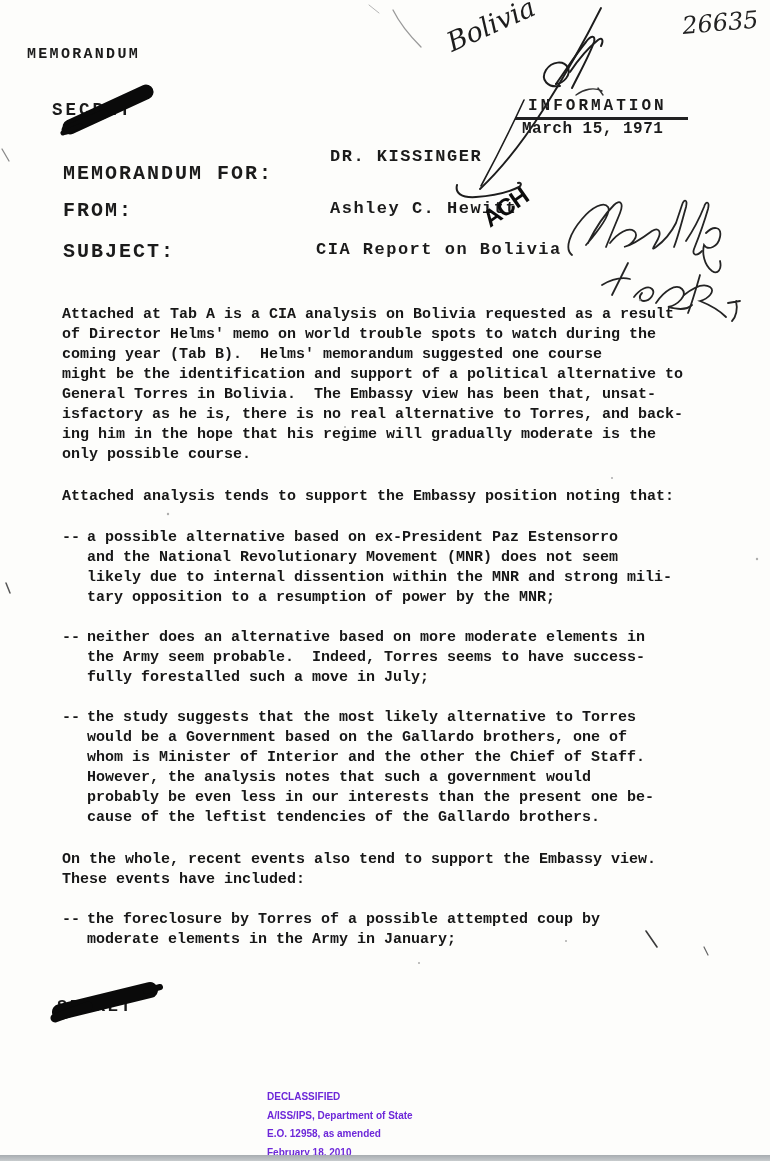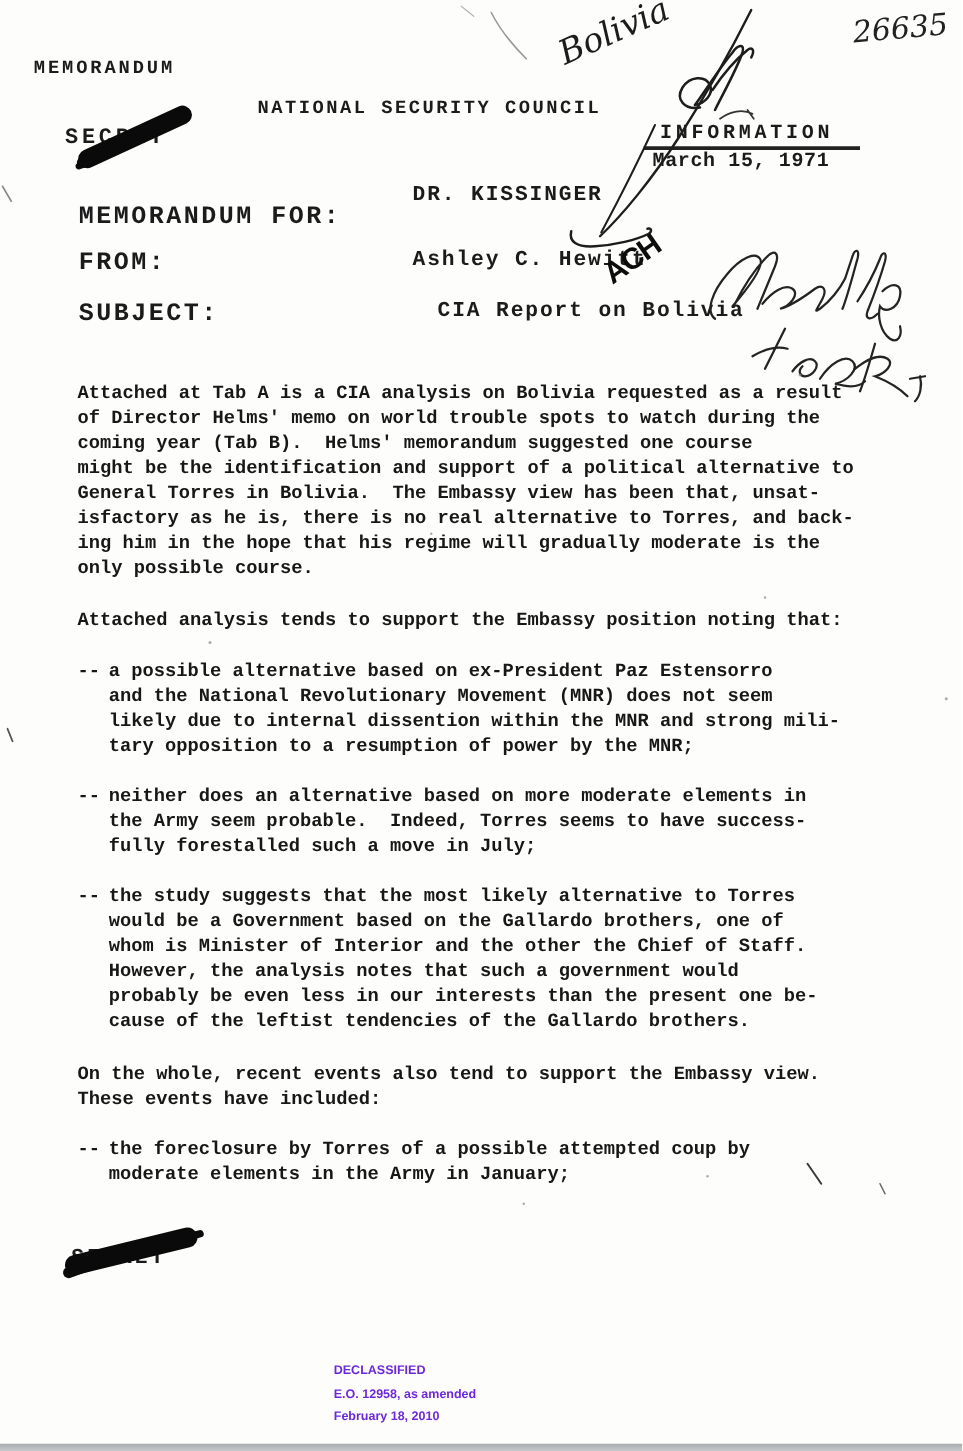--- a/index.html
+++ b/index.html
@@ -41,7 +41,6 @@
 
   <div class="typed t-lg" style="left:27px; top:46px; letter-spacing:2.3px;">MEMORANDUM</div>
 
-  <div class="typed t-lg" style="left:206px; top:78px;">NATIONAL SECURITY COUNCIL</div>
 
   <div class="typed t-secret" style="left:52px; top:100px;">SECRET</div>
 

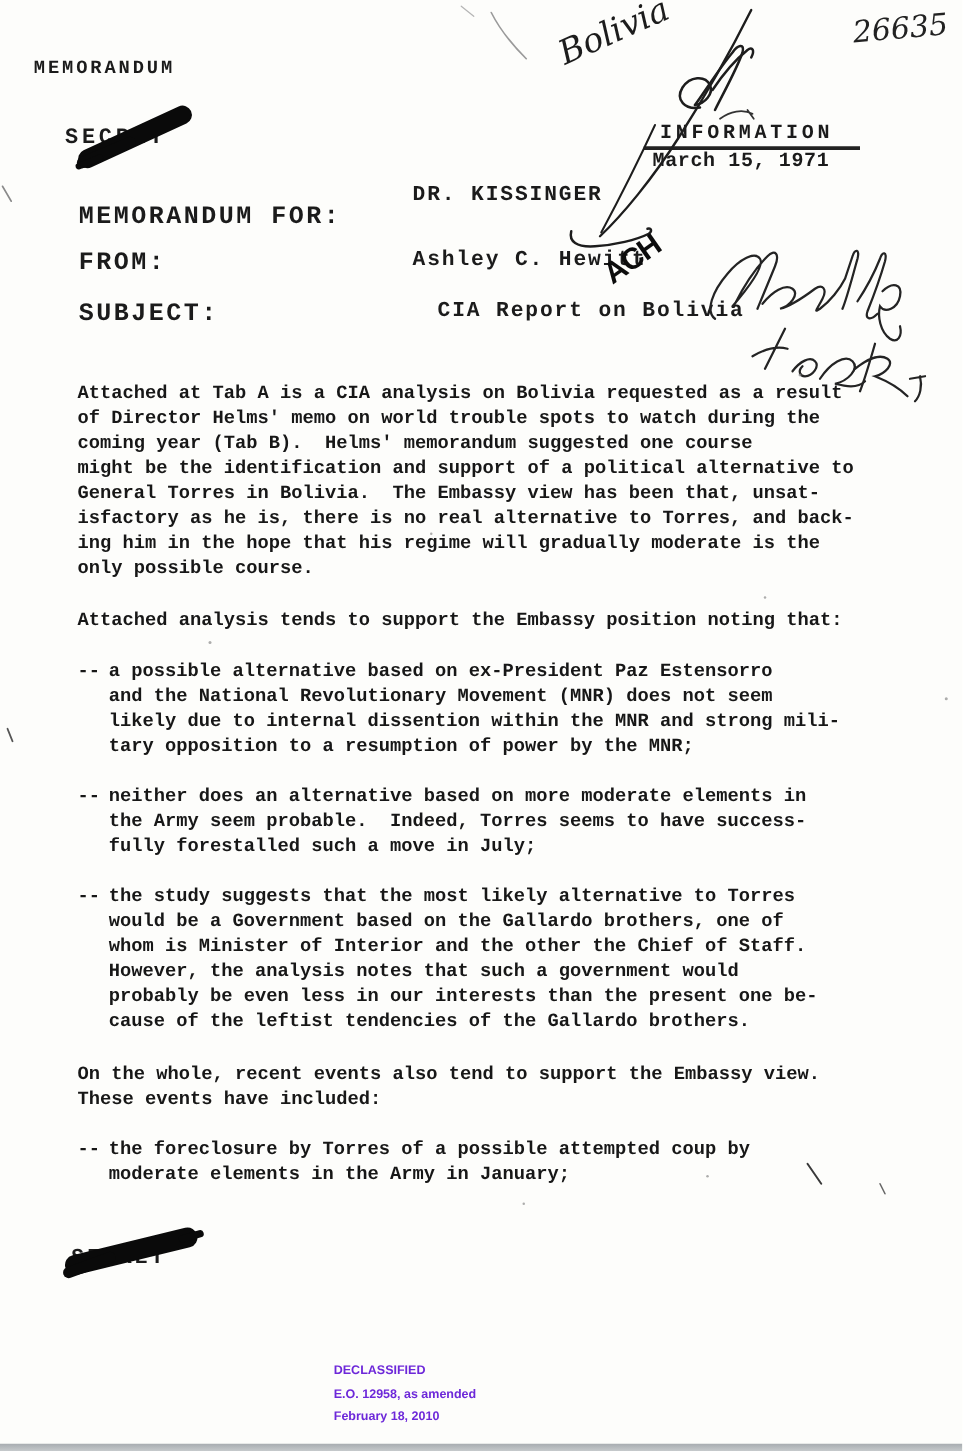--- a/index.html
+++ b/index.html
@@ -56,7 +56,7 @@
   <div class="typed field-value" style="left:330px; top:199px;">Ashley C. Hewitt</div>
 
   <div class="typed field-label" style="left:63px; top:240px;">SUBJECT:</div>
-  <div class="typed field-value" style="left:316px; top:240px;margin-left:34px;">CIA Report on Bolivia</div>
+  <div class="typed field-value" style="left:316px; top:240px;">CIA Report on Bolivia</div>
 
   <div class="body-block" style="top:305px;">Attached at Tab A is a CIA analysis on Bolivia requested as a result
 of Director Helms' memo on world trouble spots to watch during the

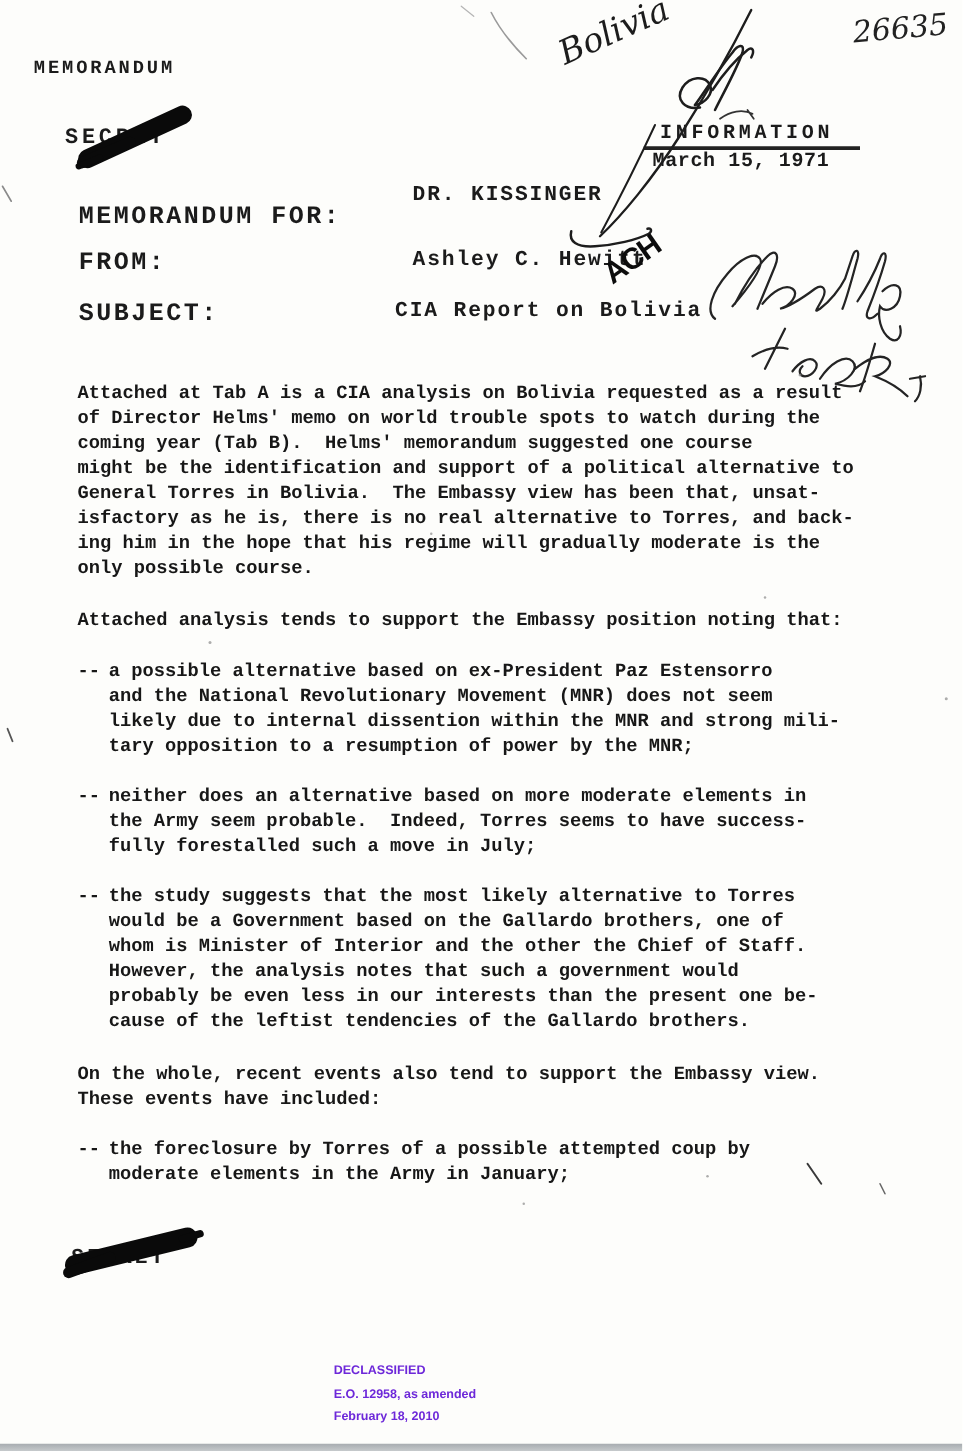--- a/index.html
+++ b/index.html
@@ -107,6 +107,7 @@
 
   <div class="declass">
     <div>DECLASSIFIED</div>
+    <div>A/ISS/IPS, Department of State</div>
     <div>E.O. 12958, as amended</div>
     <div>February 18, 2010</div>
   </div>

